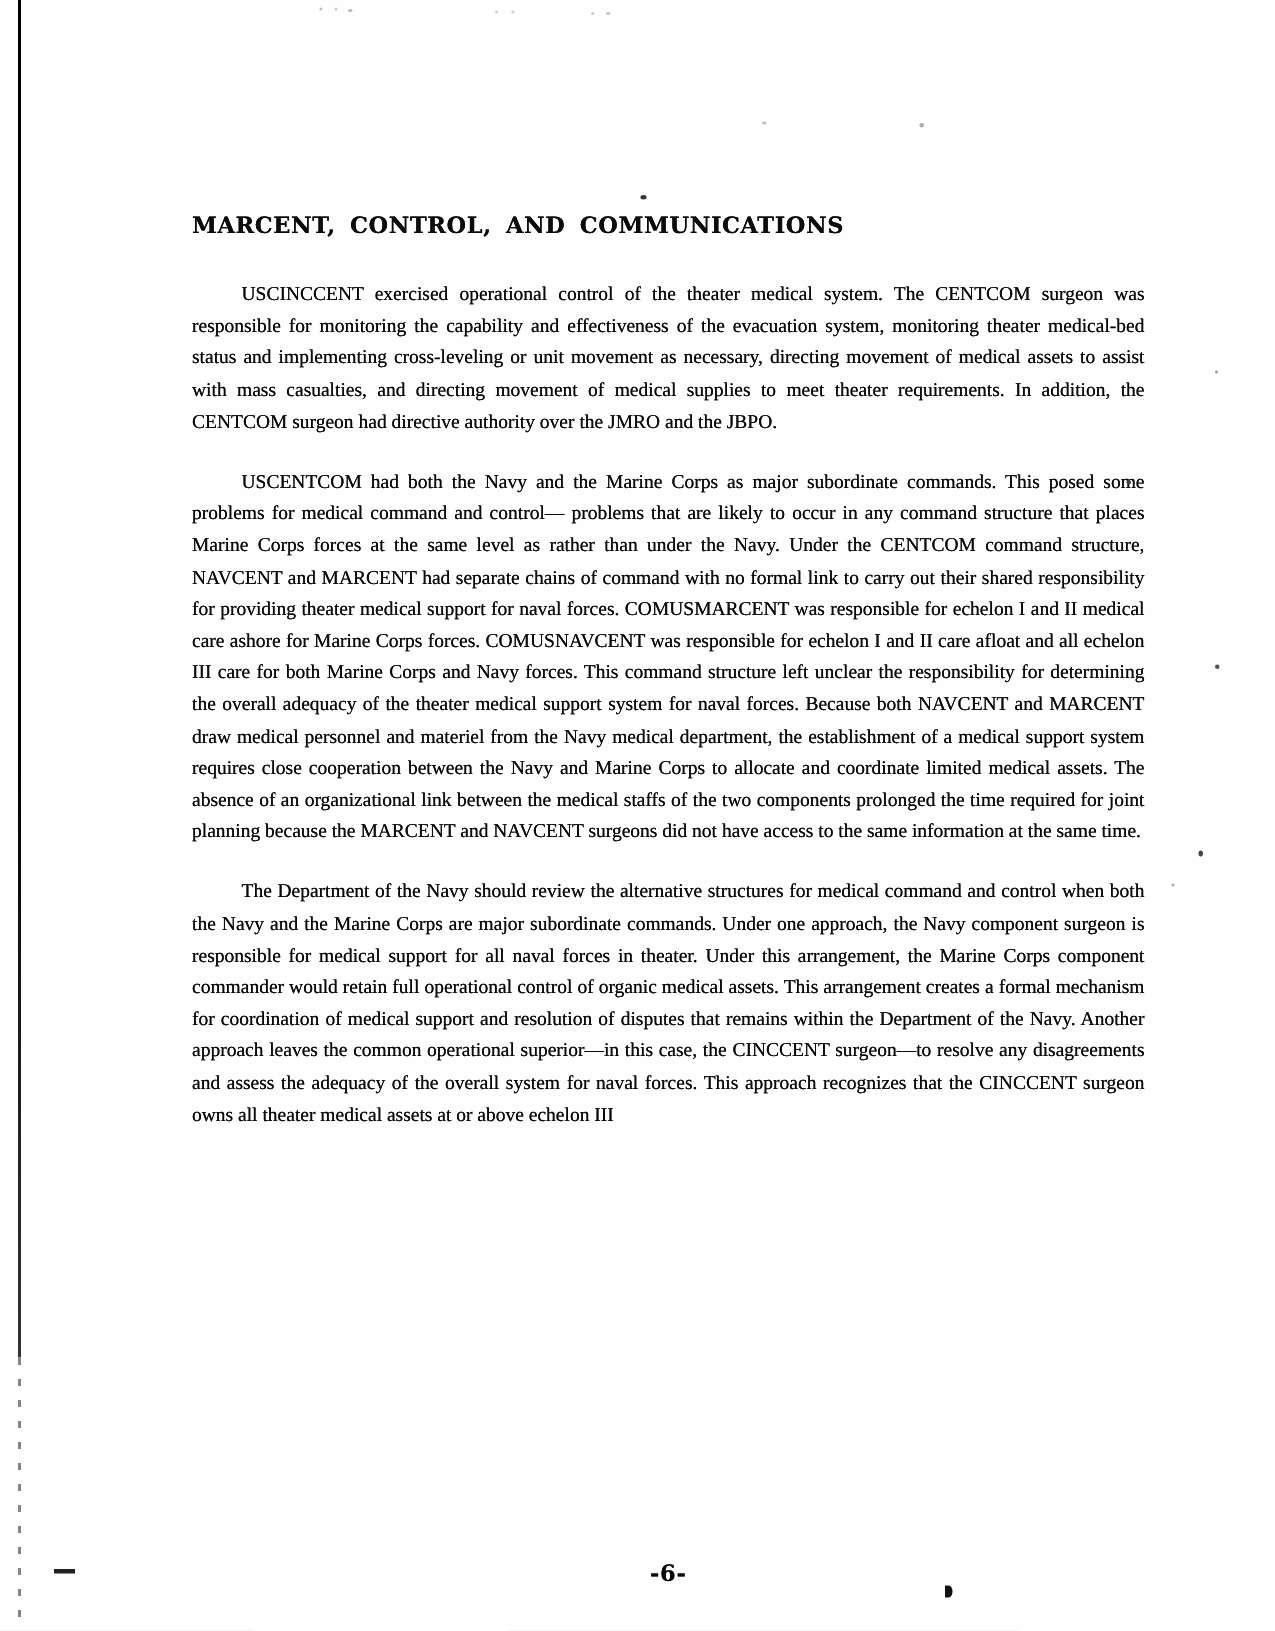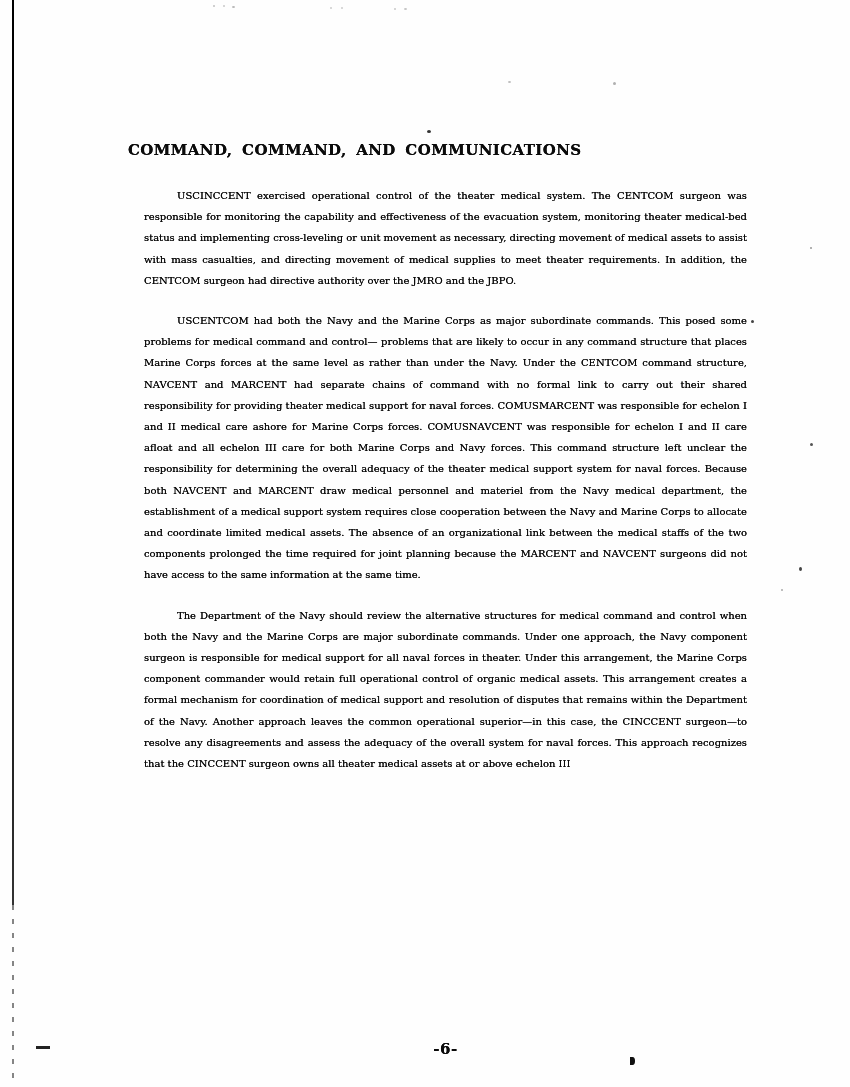--- a/index.html
+++ b/index.html
@@ -88,7 +88,7 @@
   <div class="binding-line-dashed"></div>
 
   <div class="content">
-    <h1 class="heading">COMMAND, COMMAND, AND COMMUNICATIONS</h1>
+    <h1 class="heading">MARCENT, CONTROL, AND COMMUNICATIONS</h1>
     <p class="para">USCINCCENT exercised operational control of the theater medical system. The CENTCOM surgeon was responsible for monitoring the capability and effectiveness of the evacuation system, monitoring theater medical-bed status and implementing cross-leveling or unit movement as necessary, directing movement of medical assets to assist with mass casualties, and directing movement of medical supplies to meet theater requirements.  In addition, the CENTCOM surgeon had directive authority over the JMRO and the JBPO.</p>
     <p class="para">USCENTCOM had both the Navy and the Marine Corps as major subordinate commands.  This posed some problems for medical command and control— problems that are likely to occur in any command structure that places Marine Corps forces at the same level as rather than under the Navy.  Under the CENTCOM command structure, NAVCENT and MARCENT had separate chains of command with no formal link to carry out their shared responsibility for providing theater medical support for naval forces.  COMUSMARCENT was responsible for echelon I and II medical care ashore for Marine Corps forces.  COMUSNAVCENT was responsible for echelon I and II care afloat and all echelon III care for both Marine Corps and Navy forces.  This command structure left unclear the responsibility for determining the overall adequacy of the theater medical support system for naval forces.  Because both NAVCENT and MARCENT draw medical personnel and materiel from the Navy medical department, the establishment of a medical support system requires close cooperation between the Navy and Marine Corps to allocate and coordinate limited medical assets.  The absence of an organizational link between the medical staffs of the two components prolonged the time required for joint planning because the MARCENT and NAVCENT surgeons did not have access to the same information at the same time.</p>
     <p class="para">The Department of the Navy should review the alternative structures for medical command and control when both the Navy and the Marine Corps are major subordinate commands.  Under one approach, the Navy component surgeon is responsible for medical support for all naval forces in theater.  Under this arrangement, the Marine Corps component commander would retain full operational control of organic medical assets.  This arrangement creates a formal mechanism for coordination of medical support and resolution of disputes that remains within the Department of the Navy.  Another approach leaves the common operational superior—in this case, the CINCCENT surgeon—to resolve any disagreements and assess the adequacy of the overall system for naval forces.  This approach recognizes that the CINCCENT surgeon owns all theater medical assets at or above echelon III</p>

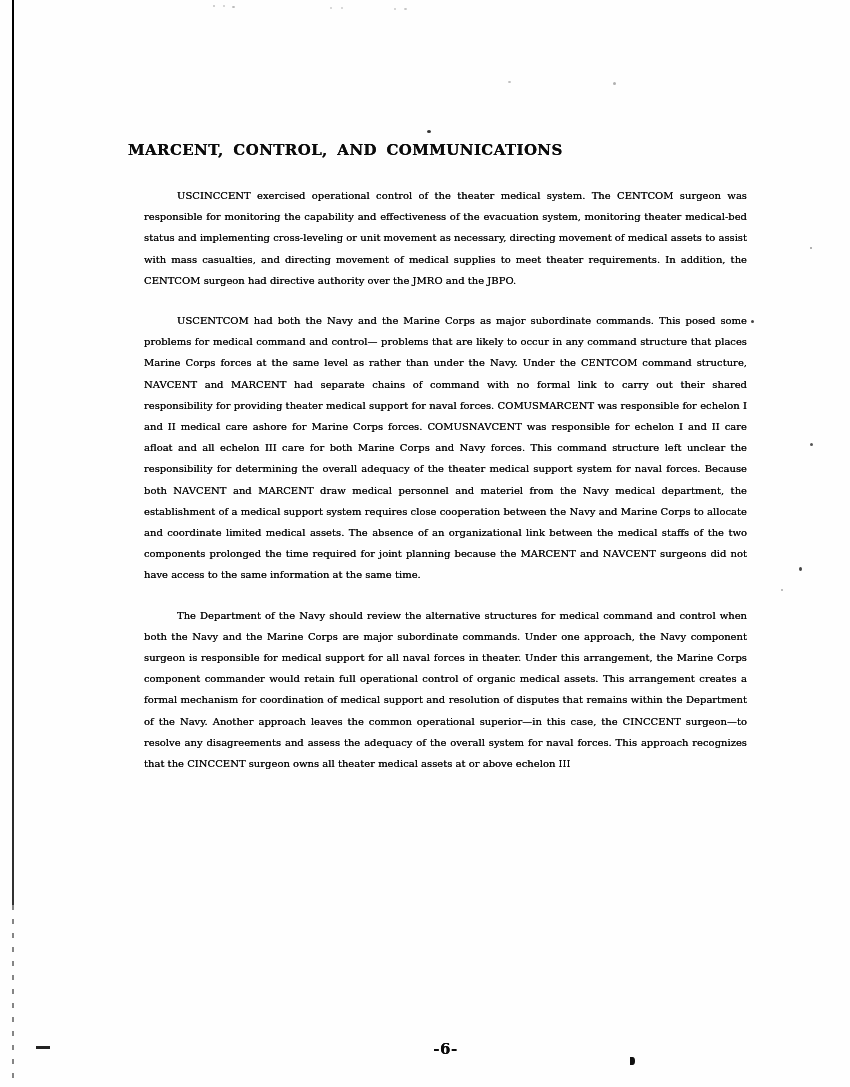--- a/index.html
+++ b/index.html
@@ -50,12 +50,13 @@
     text-shadow: 0 0 0.3px currentColor;
   }
   .para {
-    margin: 16px;
-    font-size: 10px;
+    margin: 0;
+    font-size: 13px;
     line-height: 21.2px;
     text-align: justify;
     text-indent: 33px;
     text-shadow: 0 0 0.3px currentColor;
+    font-family: Liberation Serif, serif;
   }
   .para + .para {
     margin-top: 19px;

